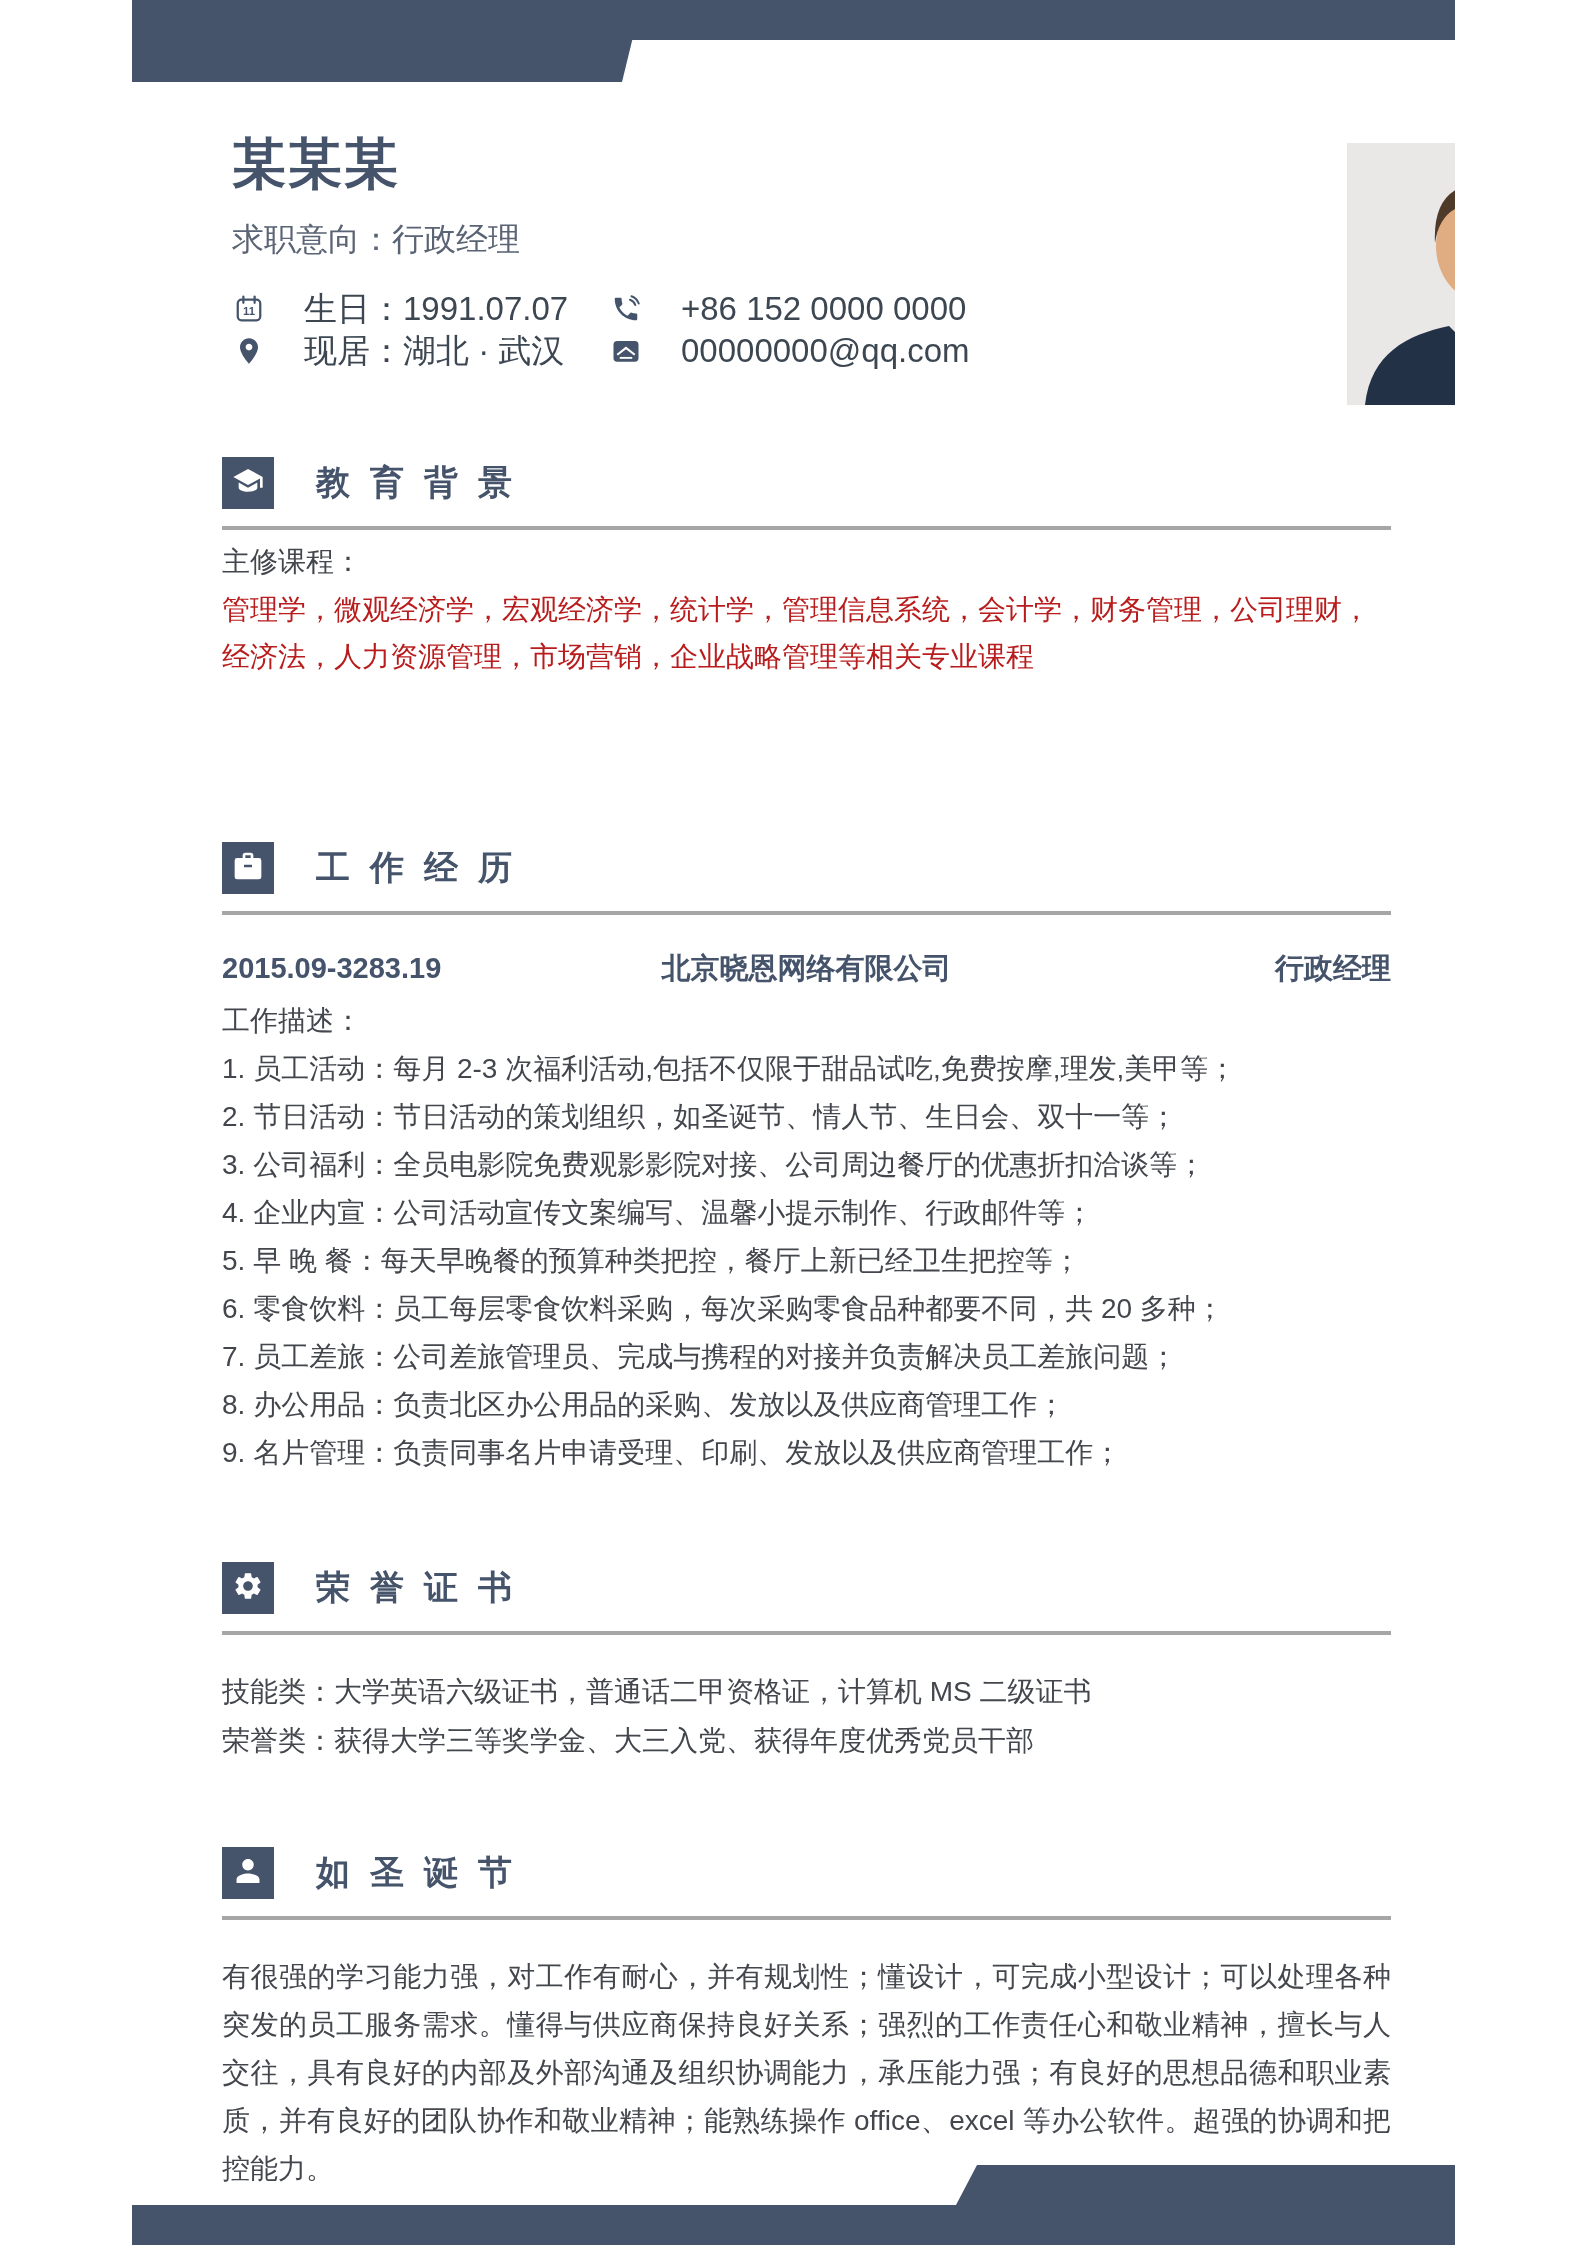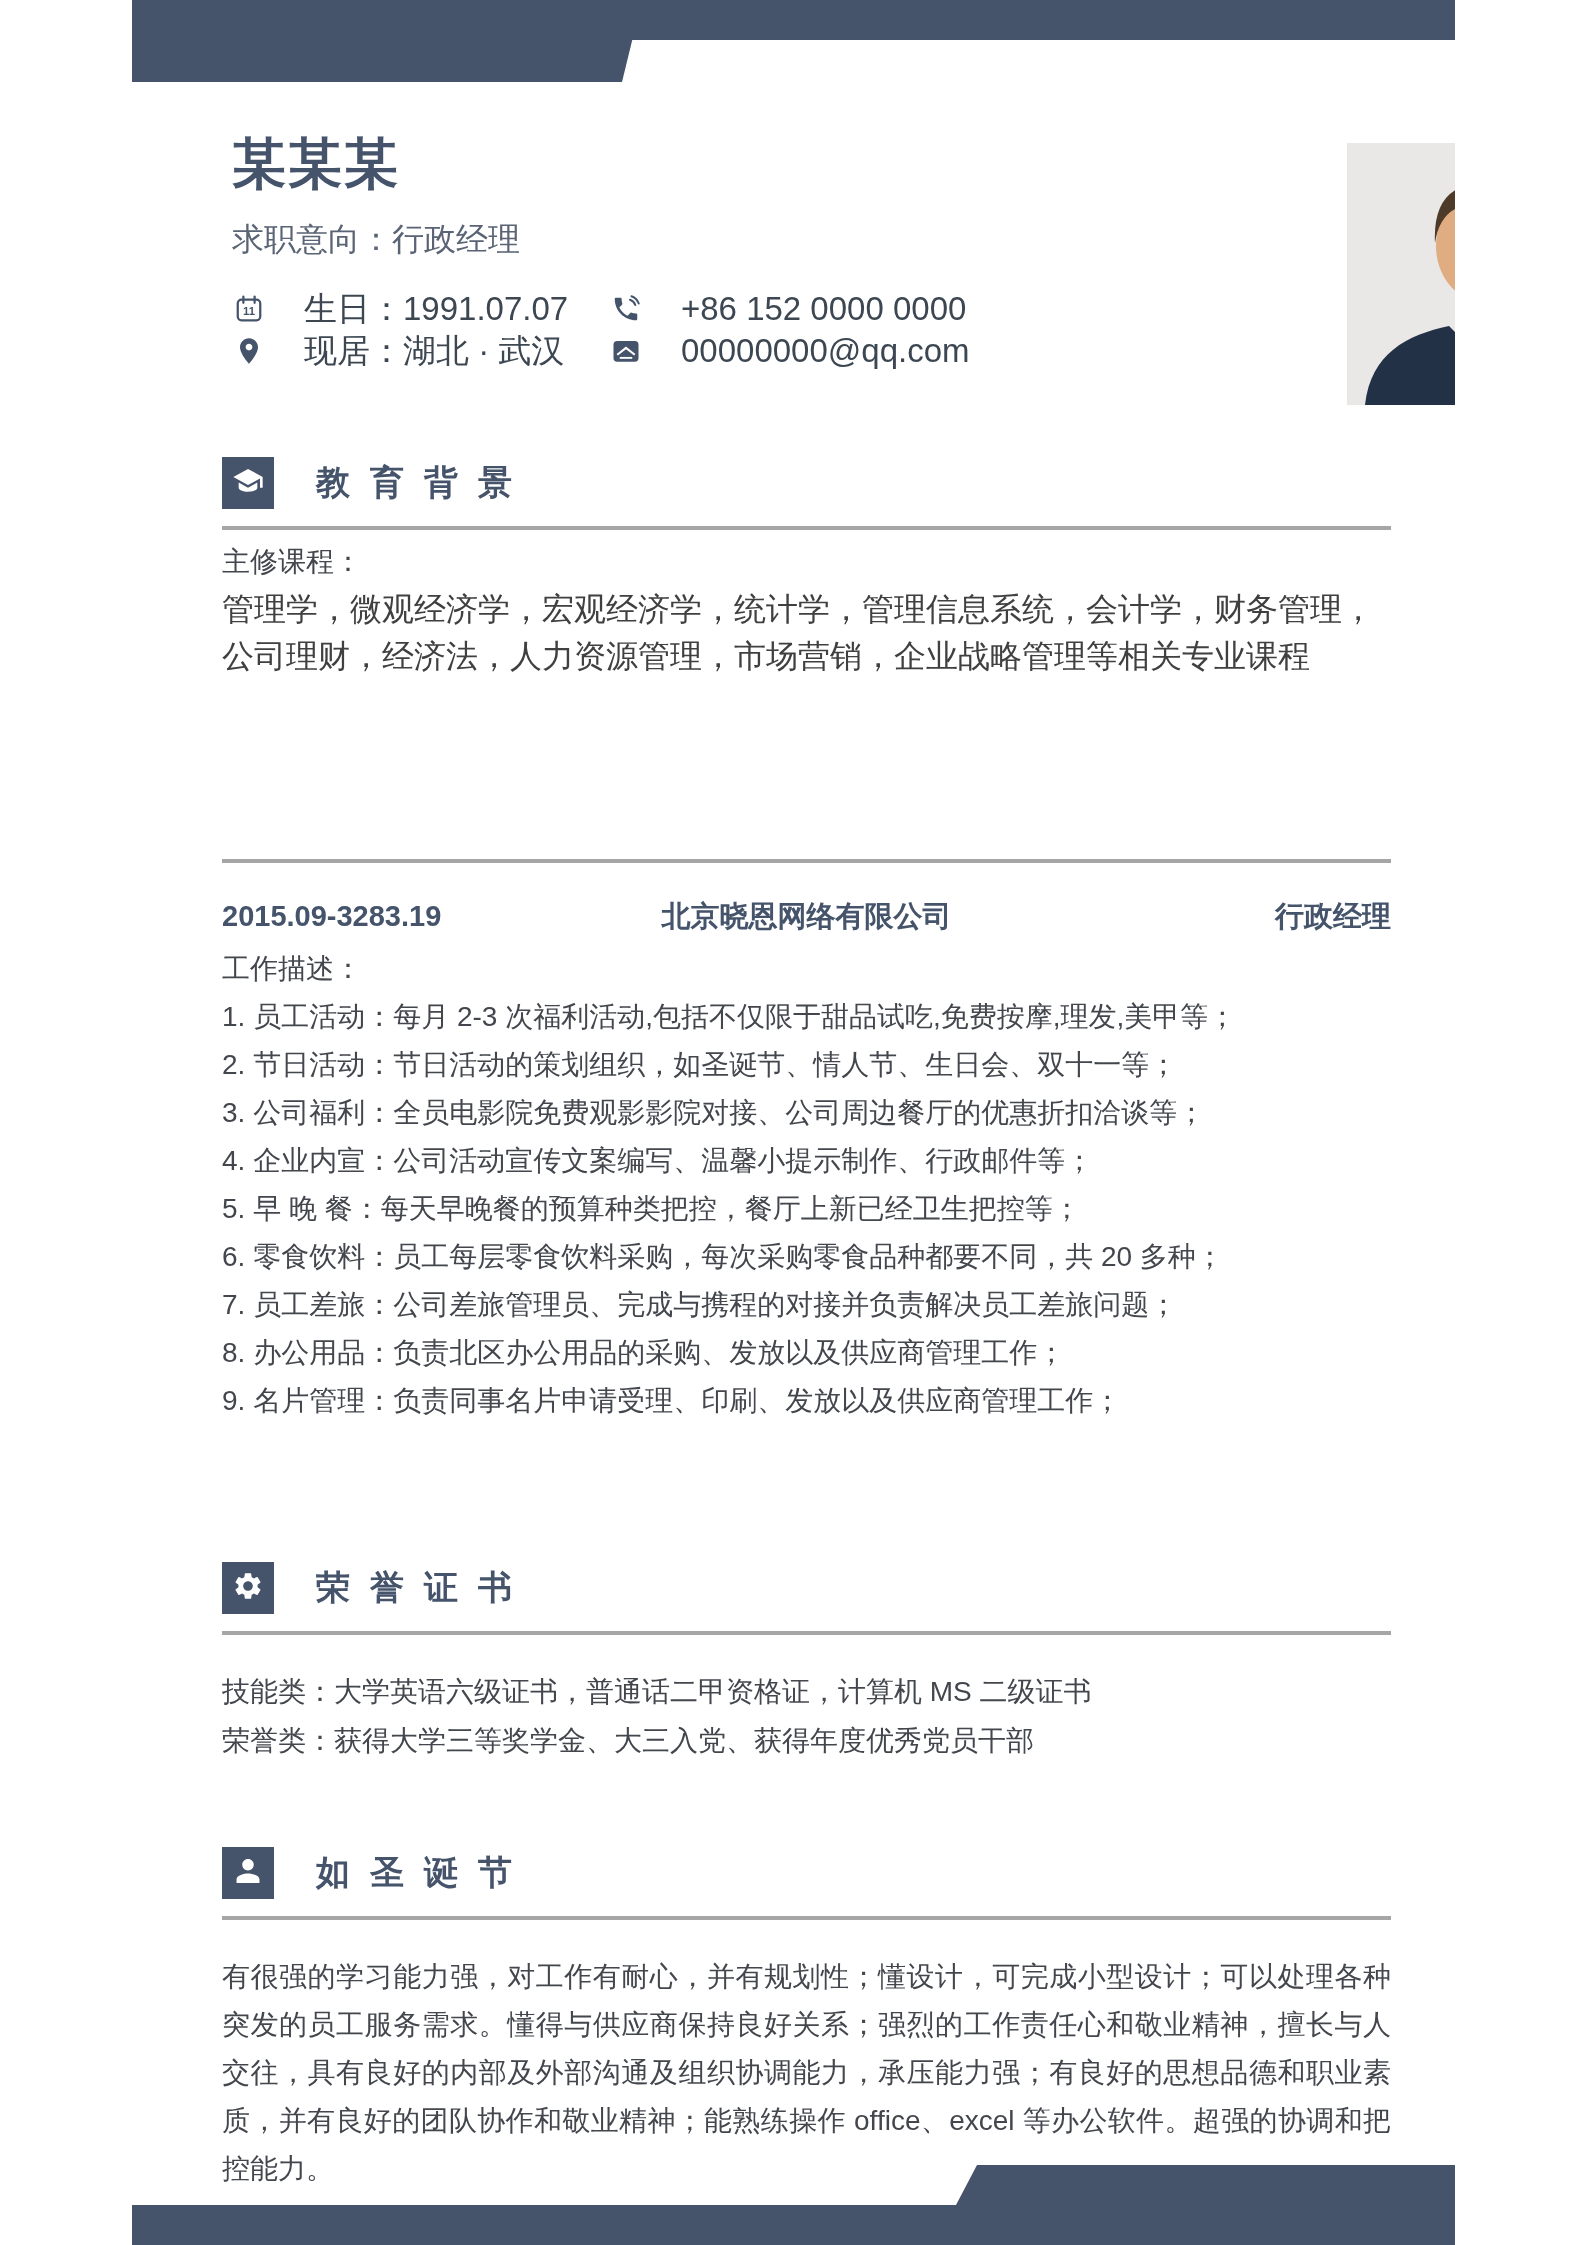--- a/index.html
+++ b/index.html
@@ -36,7 +36,7 @@
   .row3 .r-left{ flex:1; font-size:29px; font-weight:700; color:var(--accent); }
   .row3 .r-center{ flex:0 0 auto; font-size:29px; font-weight:700; color:var(--accent); }
   .row3 .r-right{ flex:1; text-align:right; font-size:29px; font-weight:700; color:var(--accent); }
-  .body-text{ font-size:32px; color:#404040; line-height:47px; }
+  .body-text{ font-size:28px; color:#b91c1c; line-height:47px; }
   .label-line{ font-size:28px; color:#43474d; line-height:48px; margin-top:8px; }
   .work-list{ list-style:none; }
   .work-list li{ font-size:28px; color:#43474d; line-height:48px; white-space:nowrap; }

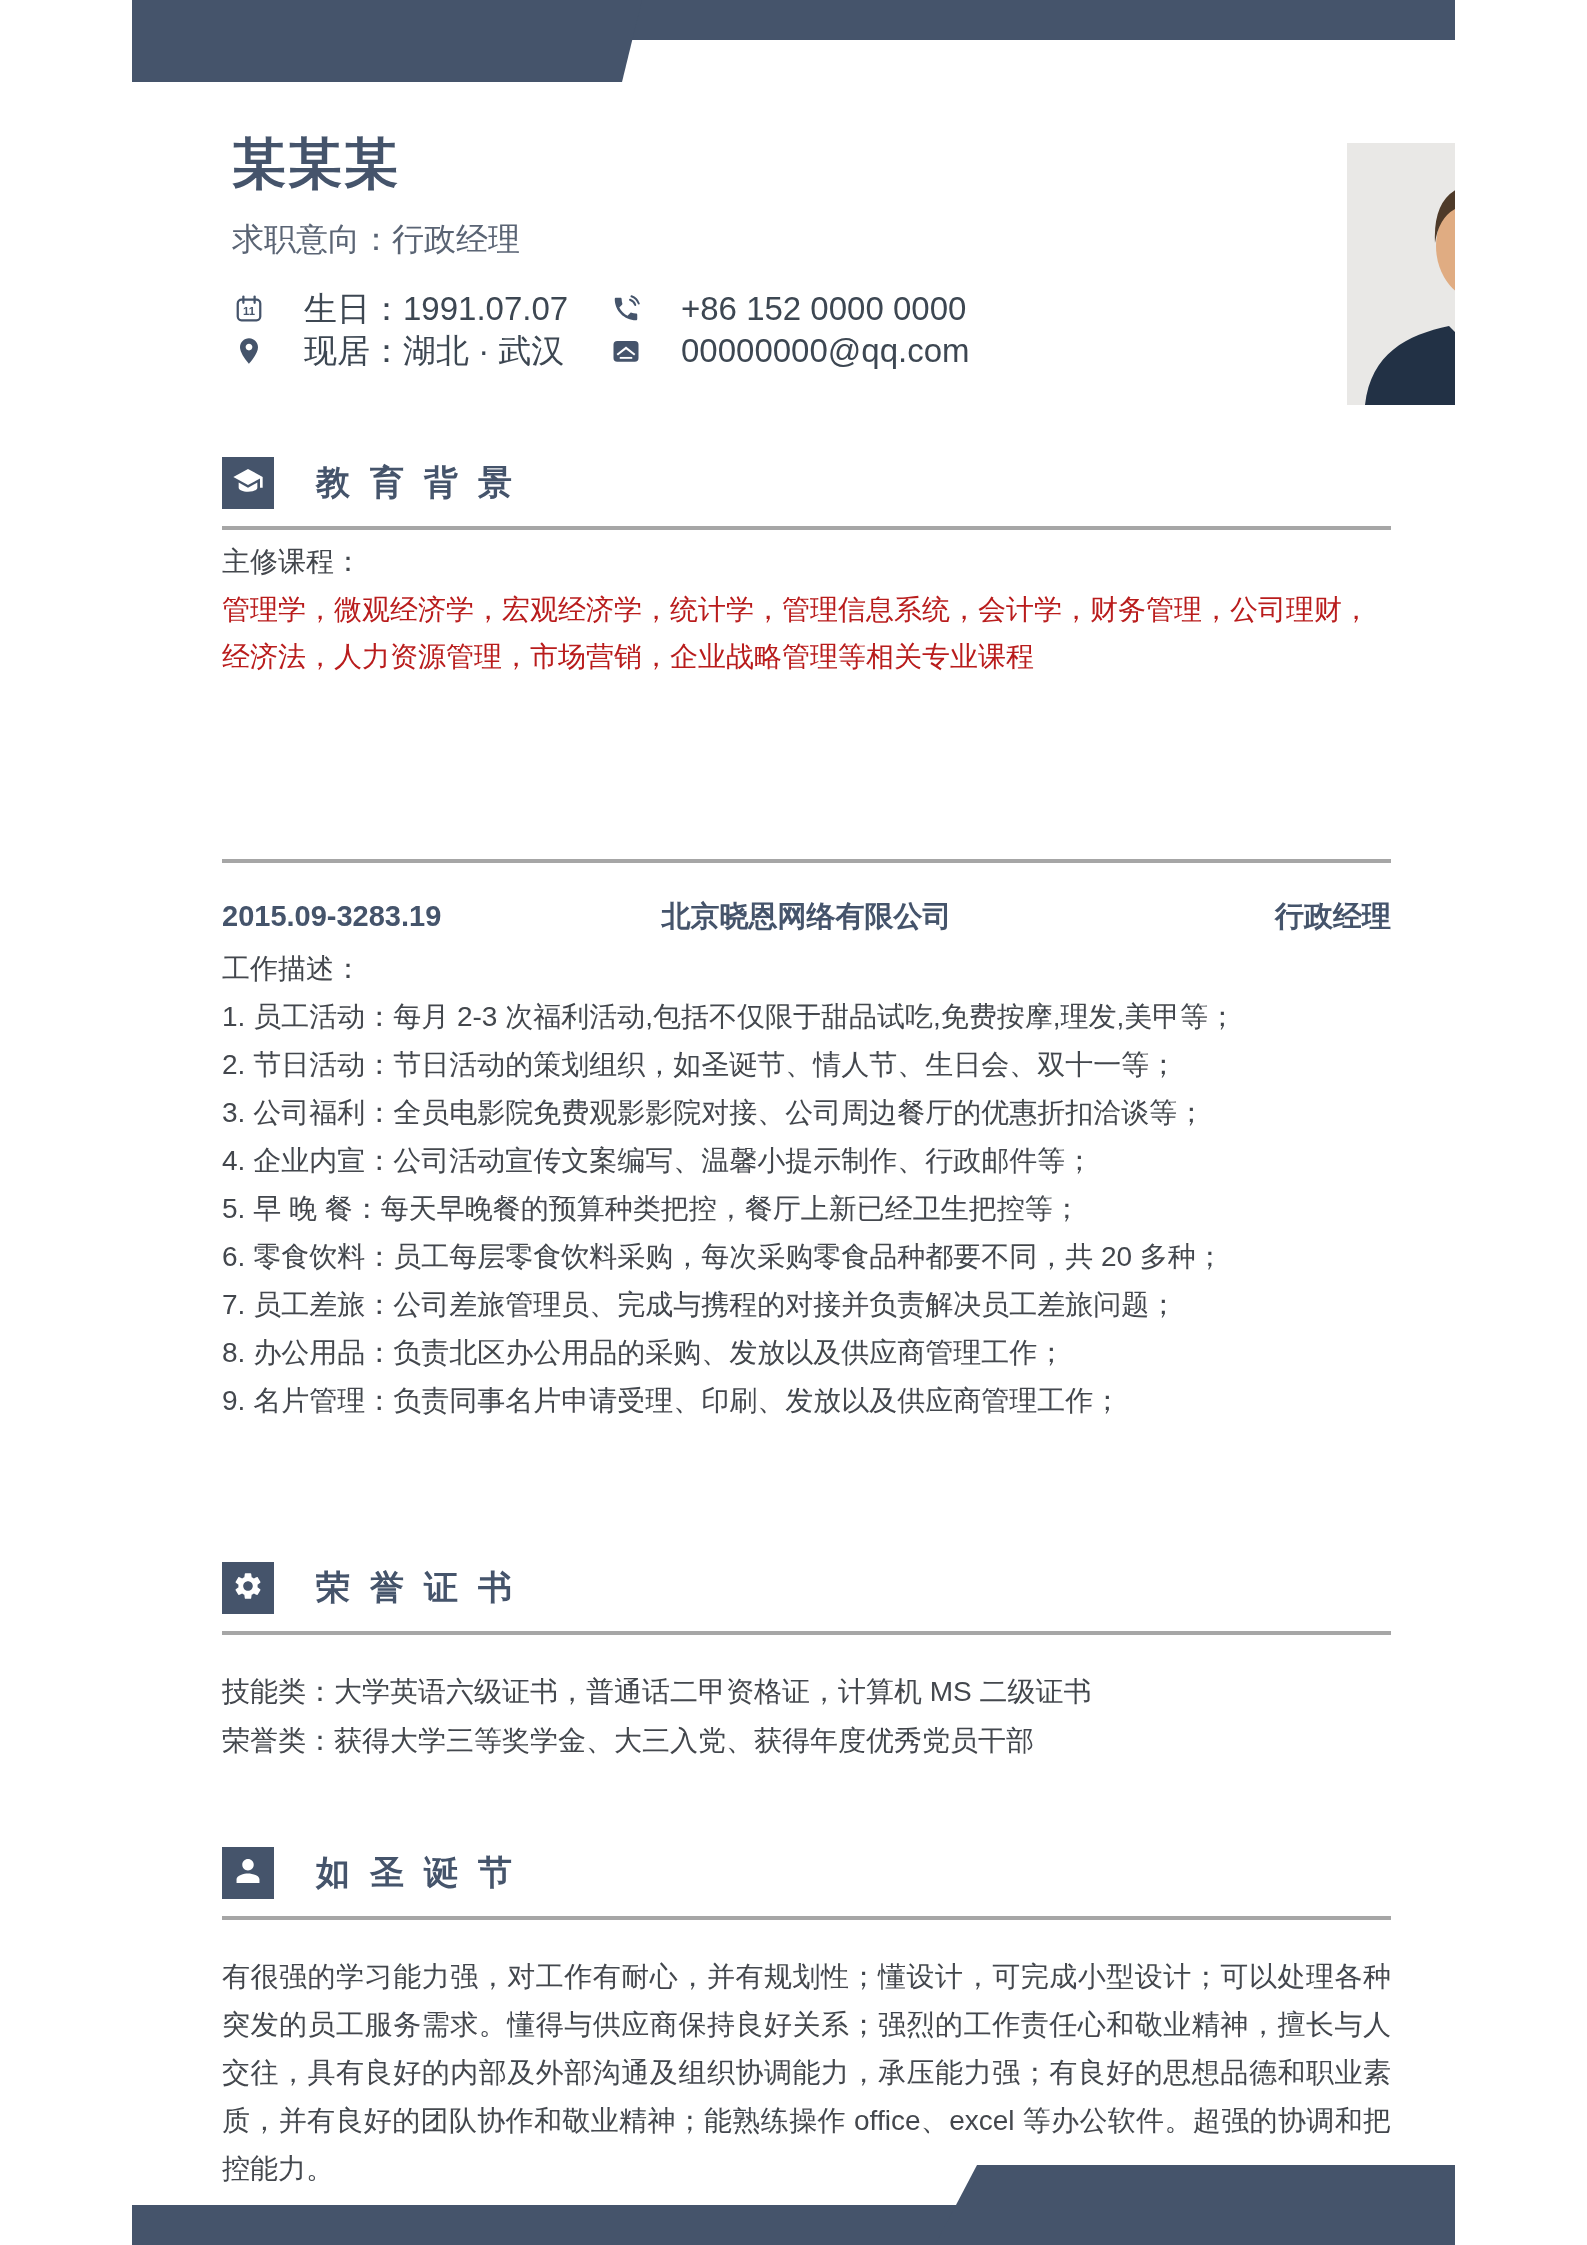--- a/index.html
+++ b/index.html
@@ -128,6 +128,16 @@
   </div>
 
   <div class="section sec-work">
+    <div class="section-header">
+      <div class="badge">
+        <span>
+          <svg viewBox="0 0 24 24" width="32" height="32">
+            <path fill="#ffffff" d="M10 2h4a2 2 0 0 1 2 2v2h4.2A1.8 1.8 0 0 1 22 7.8v12.4a1.8 1.8 0 0 1-1.8 1.8H3.8A1.8 1.8 0 0 1 2 20.2V7.8A1.8 1.8 0 0 1 3.8 6H8V4a2 2 0 0 1 2-2zm0 4h4V4h-4v2zm-1 5v2h6v-2H9z"></path>
+          </svg>
+        </span>
+      </div>
+      <div class="section-title">工作经历</div>
+    </div>
     <div class="divider"></div>
     <div class="row3">
       <div class="r-left">2015.09-3283.19</div>

